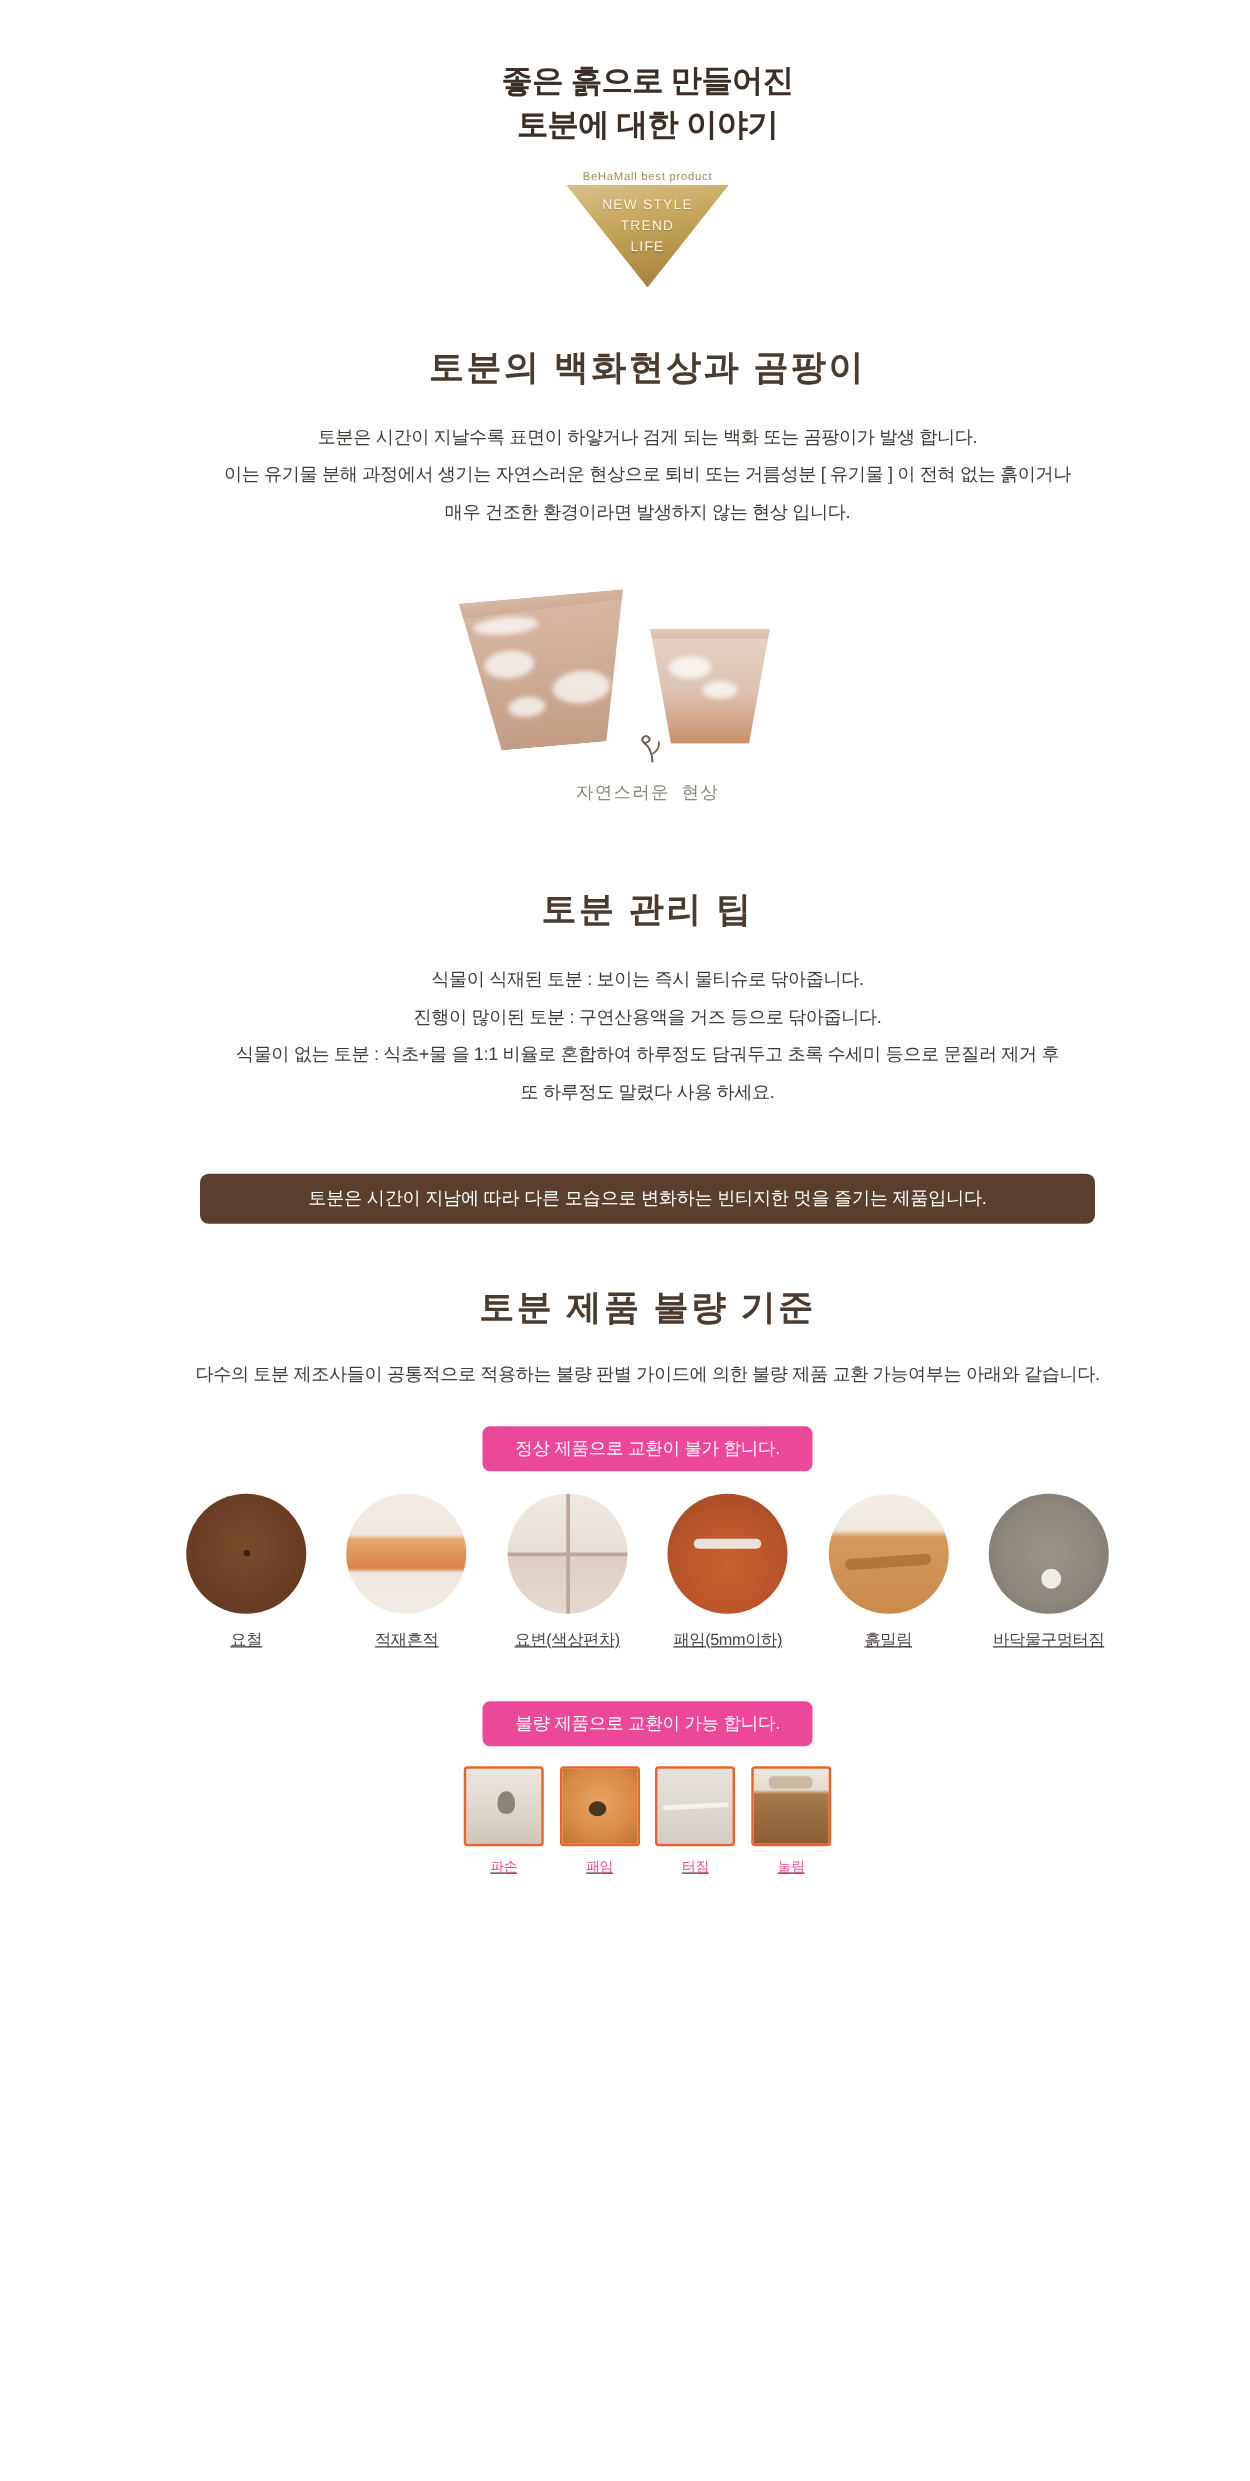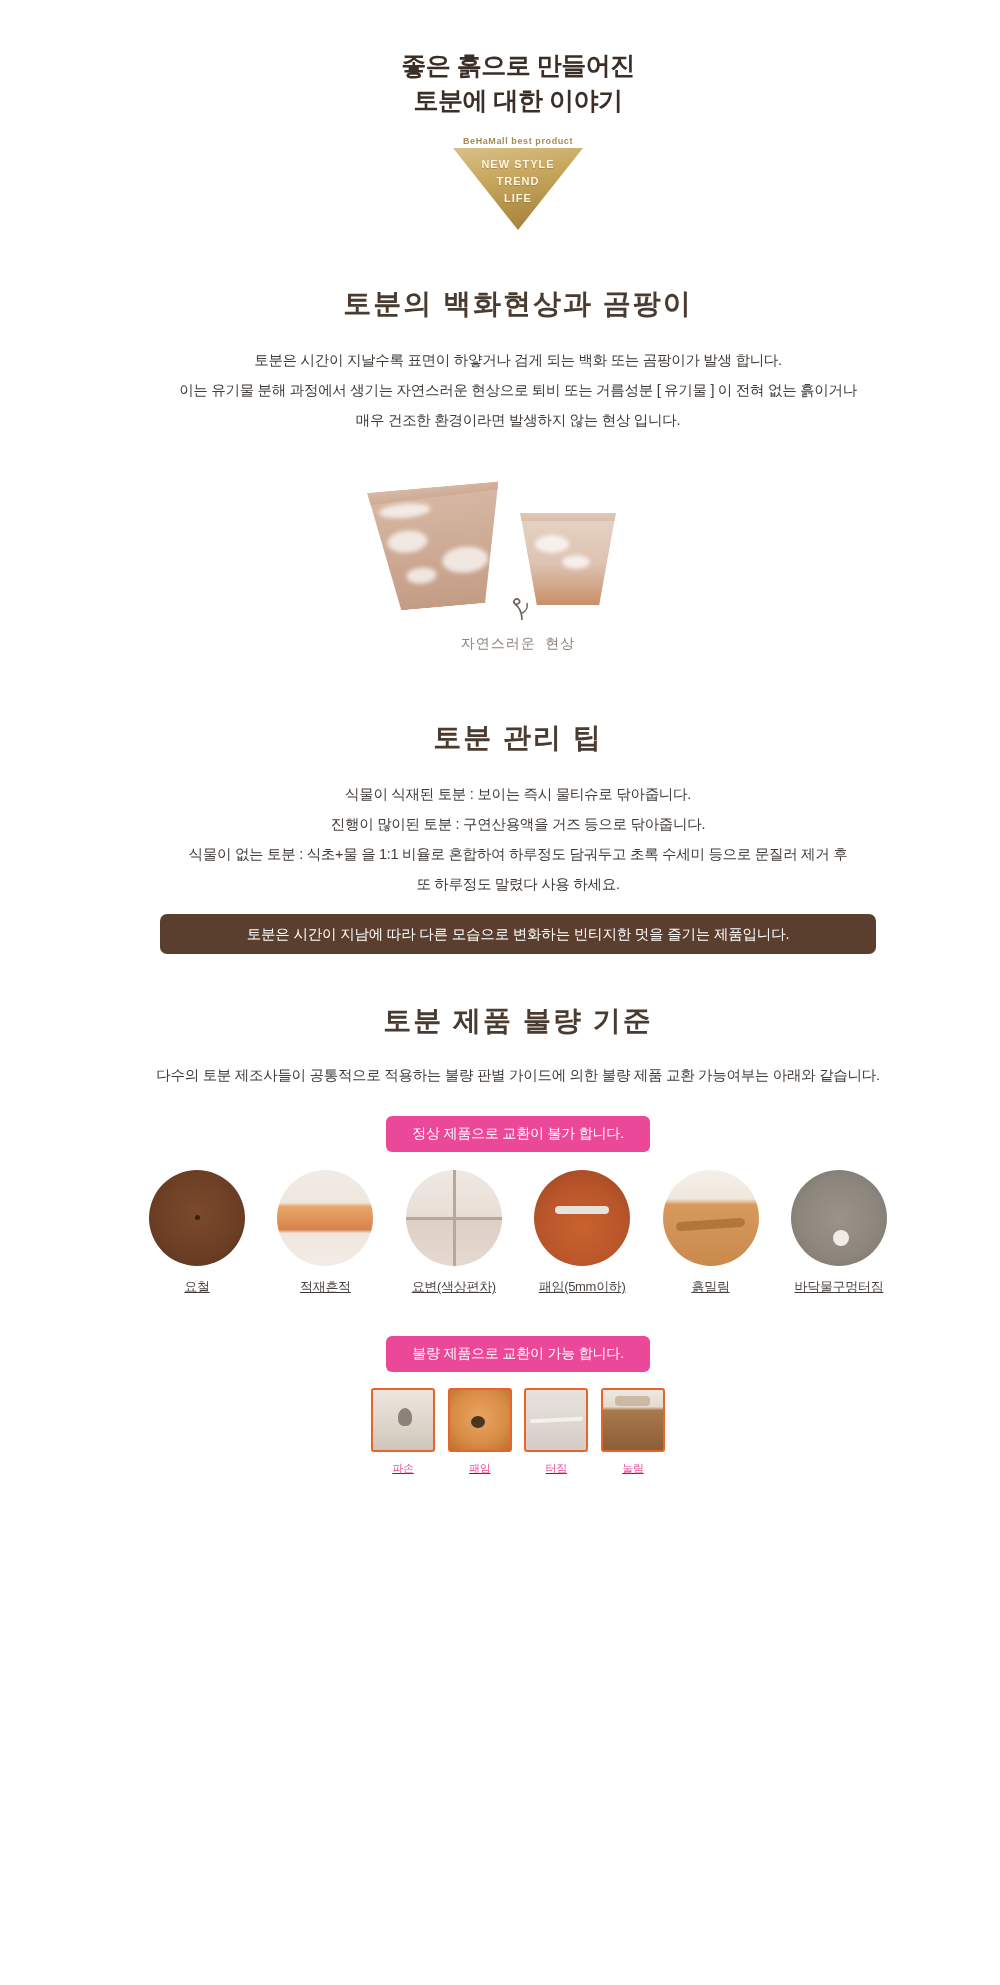--- a/index.html
+++ b/index.html
@@ -45,7 +45,6 @@
     width: 200px;
     height: 105px;
     position: relative;
-    font-weight: bold;
   }
   .badge-caption {
     font-size: 9px;

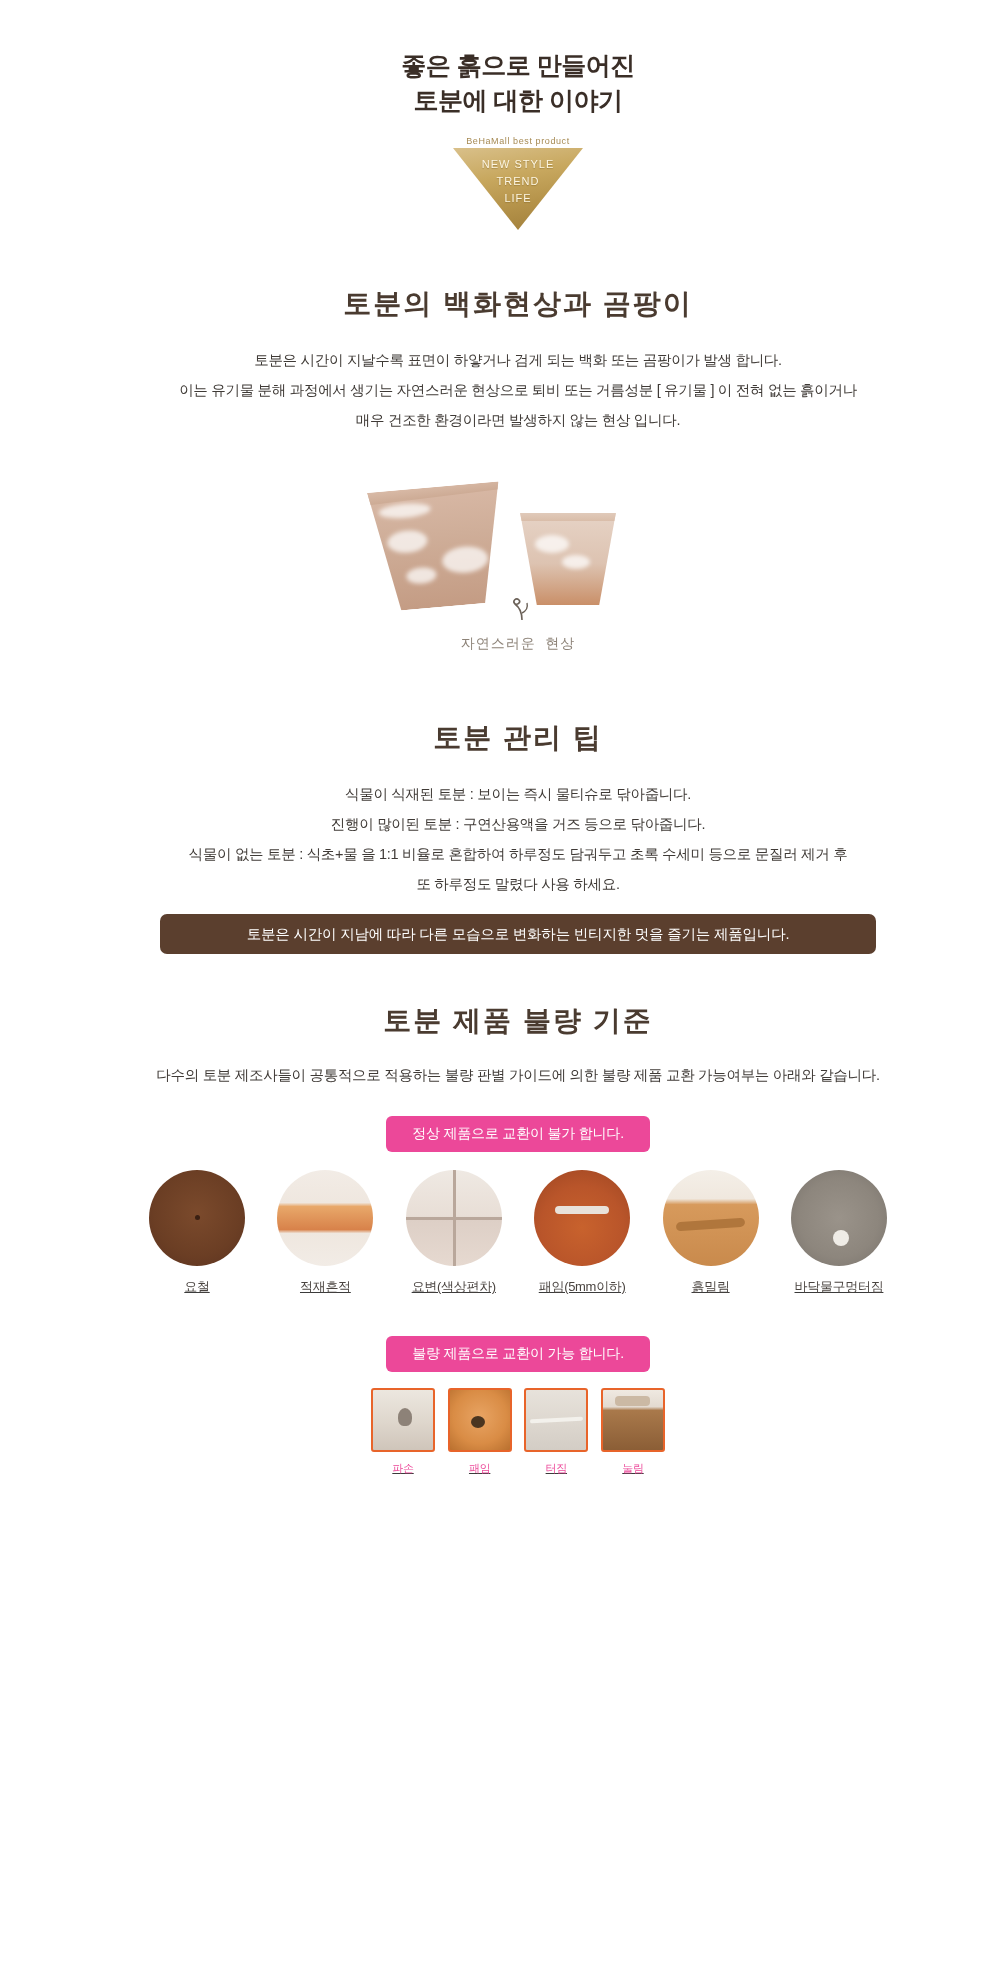--- a/index.html
+++ b/index.html
@@ -84,7 +84,7 @@
     letter-spacing: 2px;
     margin: 0;
   }
-  .sec-title.s1 { margin-top: 44px; }
+  .sec-title.s1 { margin-top: 34px; }
 
   .body-text {
     text-align: center;

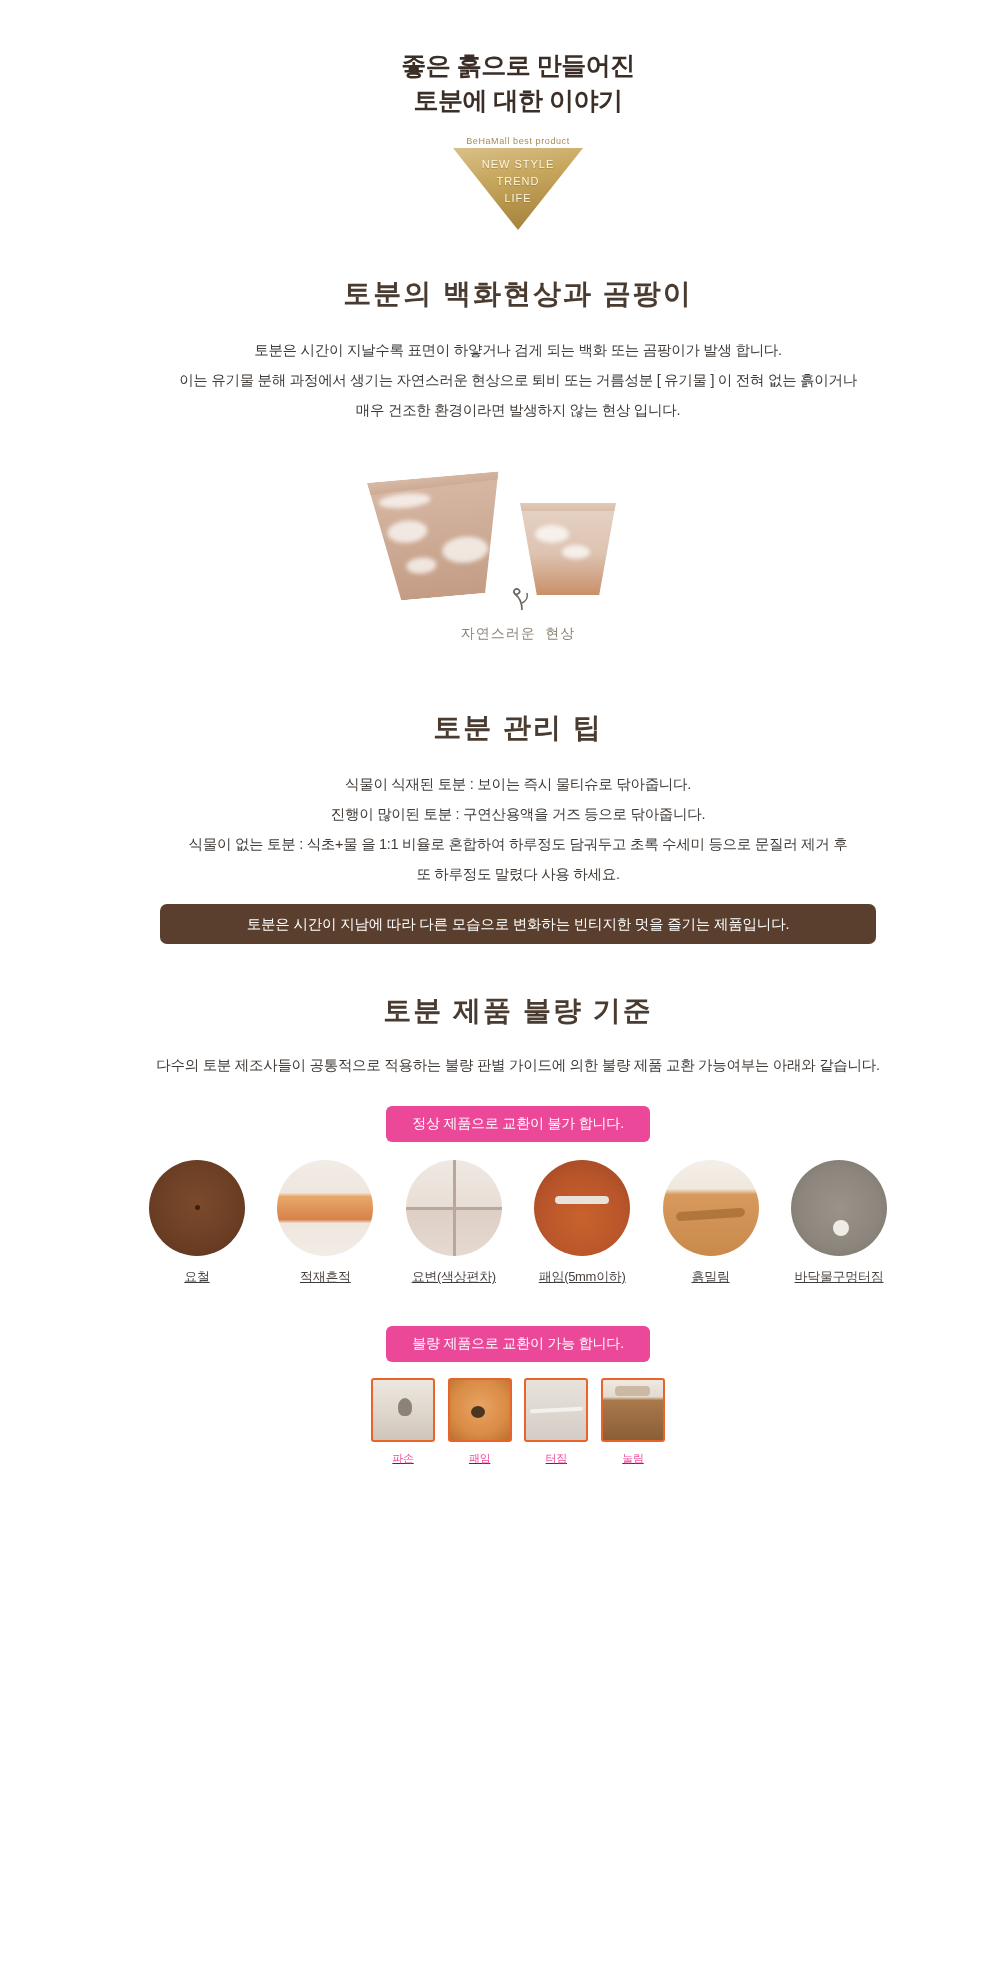--- a/index.html
+++ b/index.html
@@ -168,7 +168,7 @@
 
   
   .highlight {
-    margin: 15px auto 0;
+    margin: 50px auto 0;
     width: 716px;
     height: 40px;
     background: #5b3f2e;

